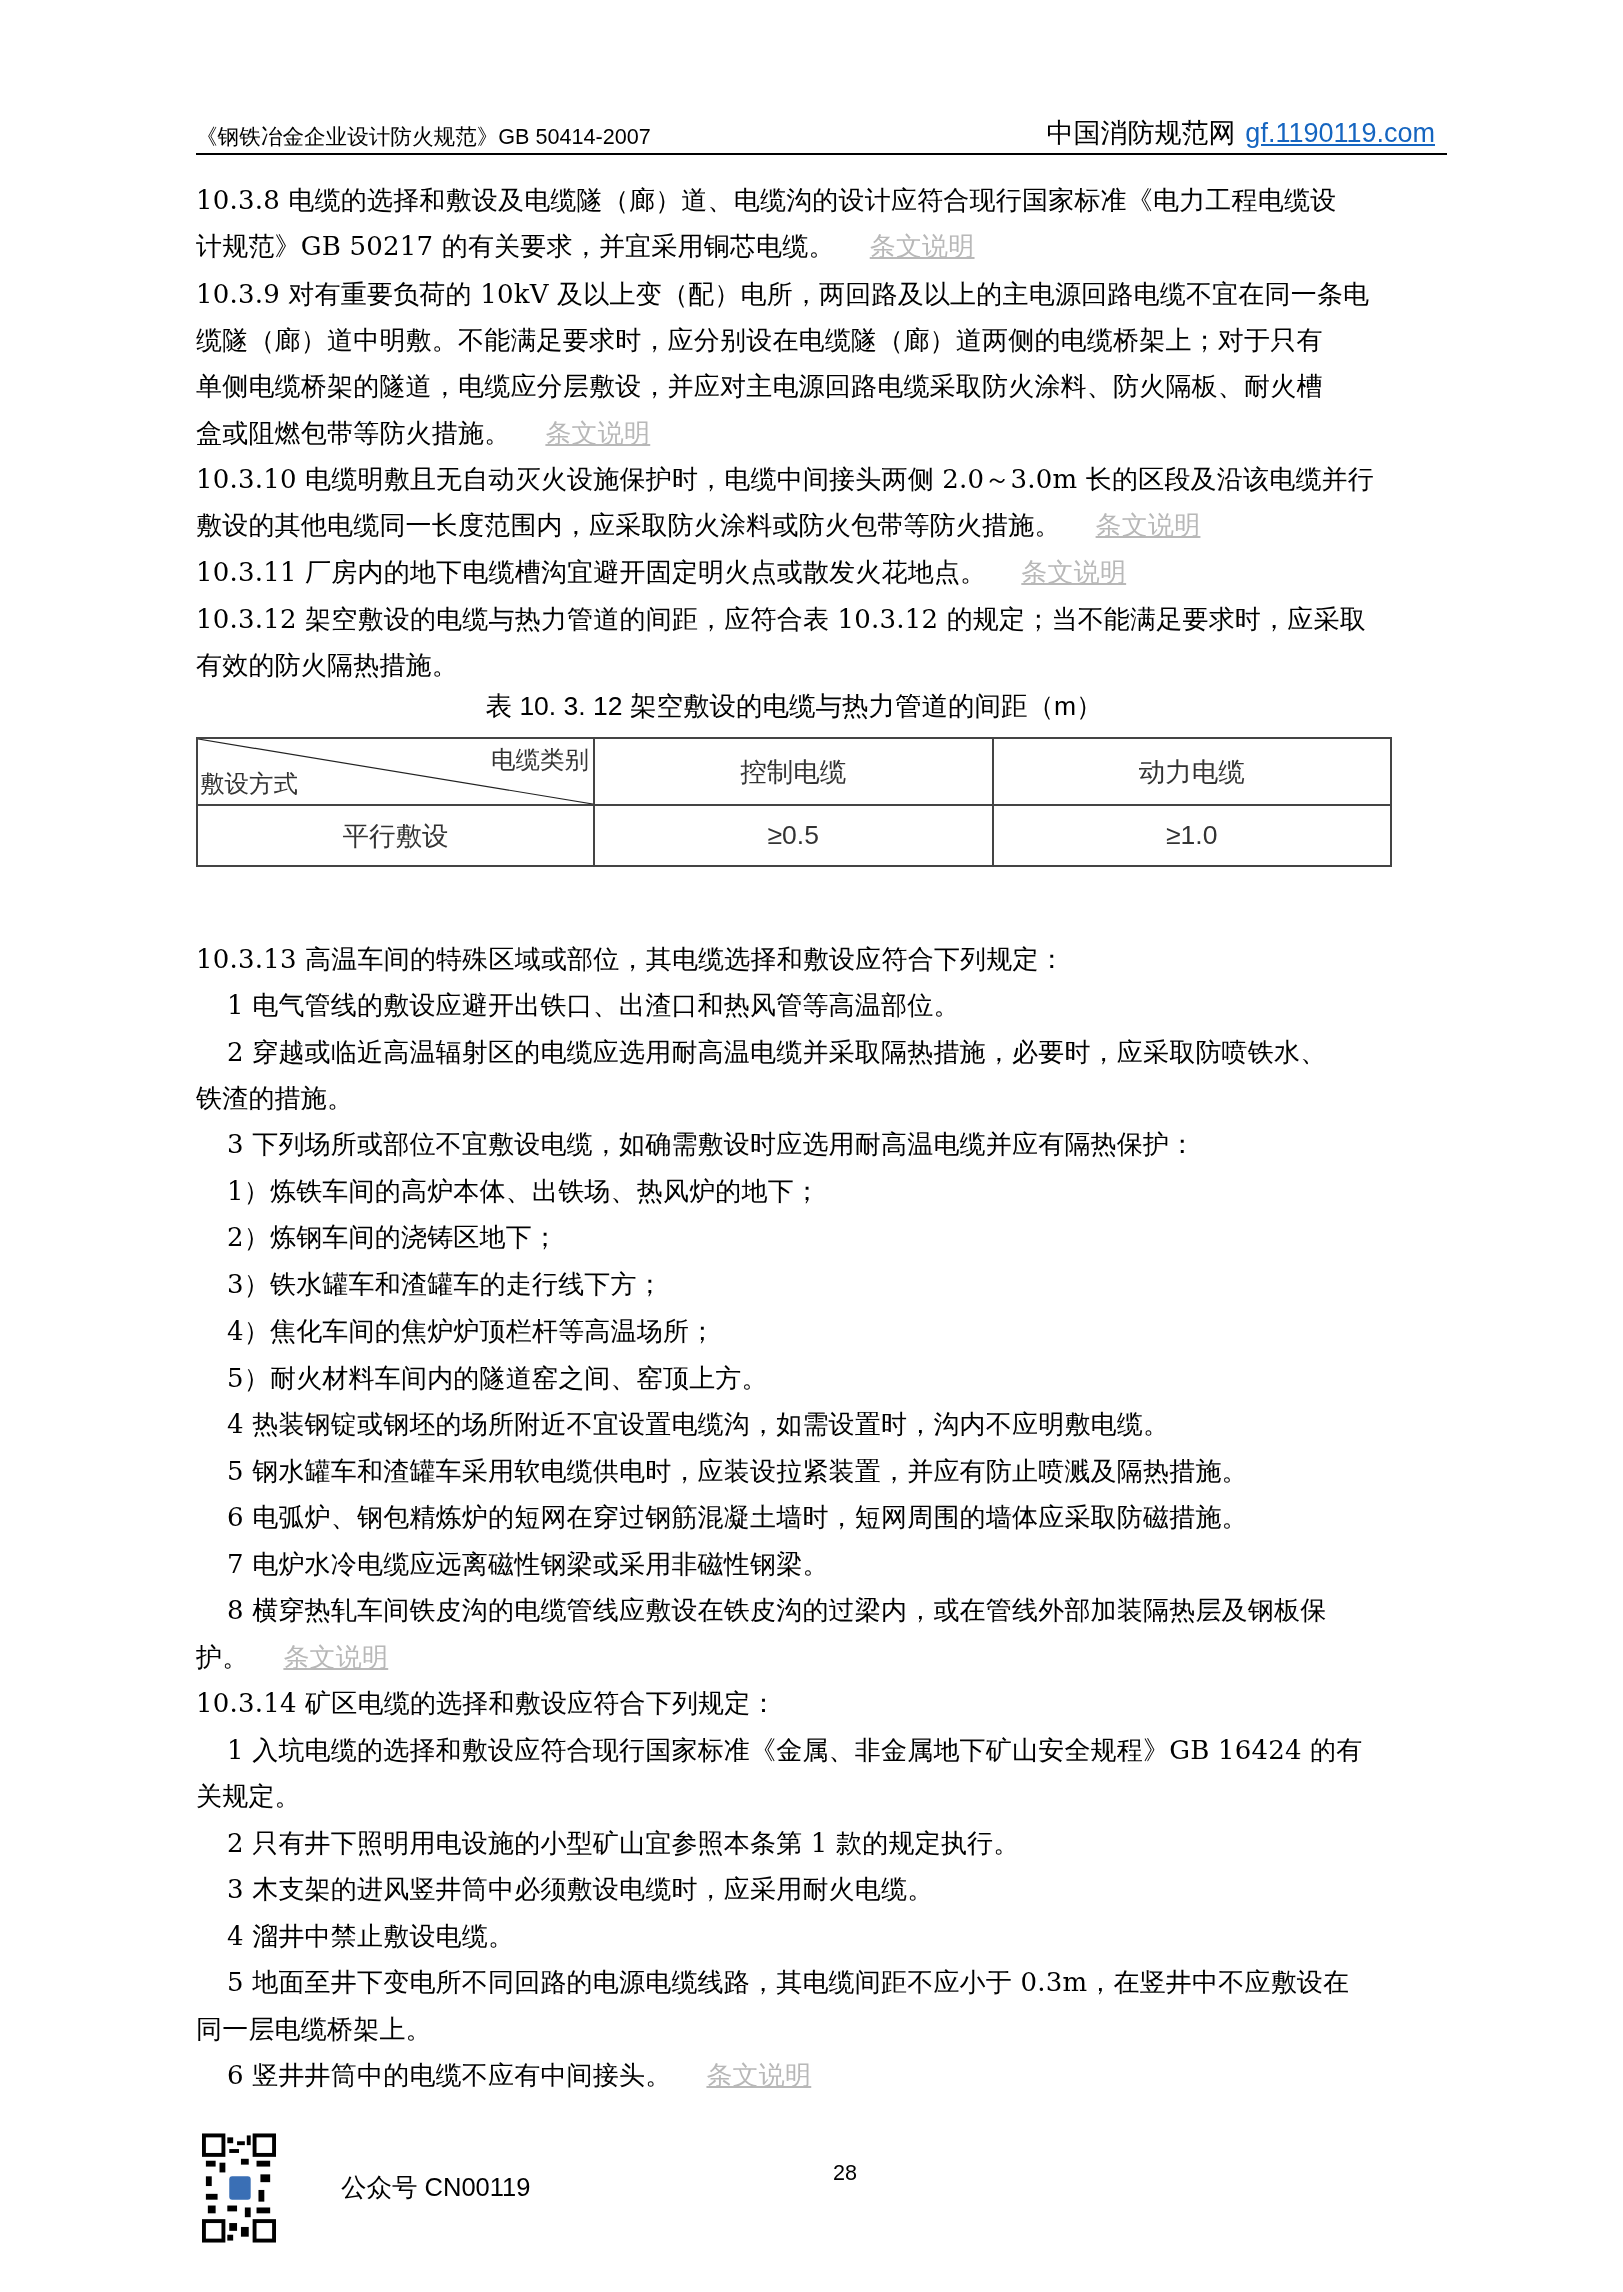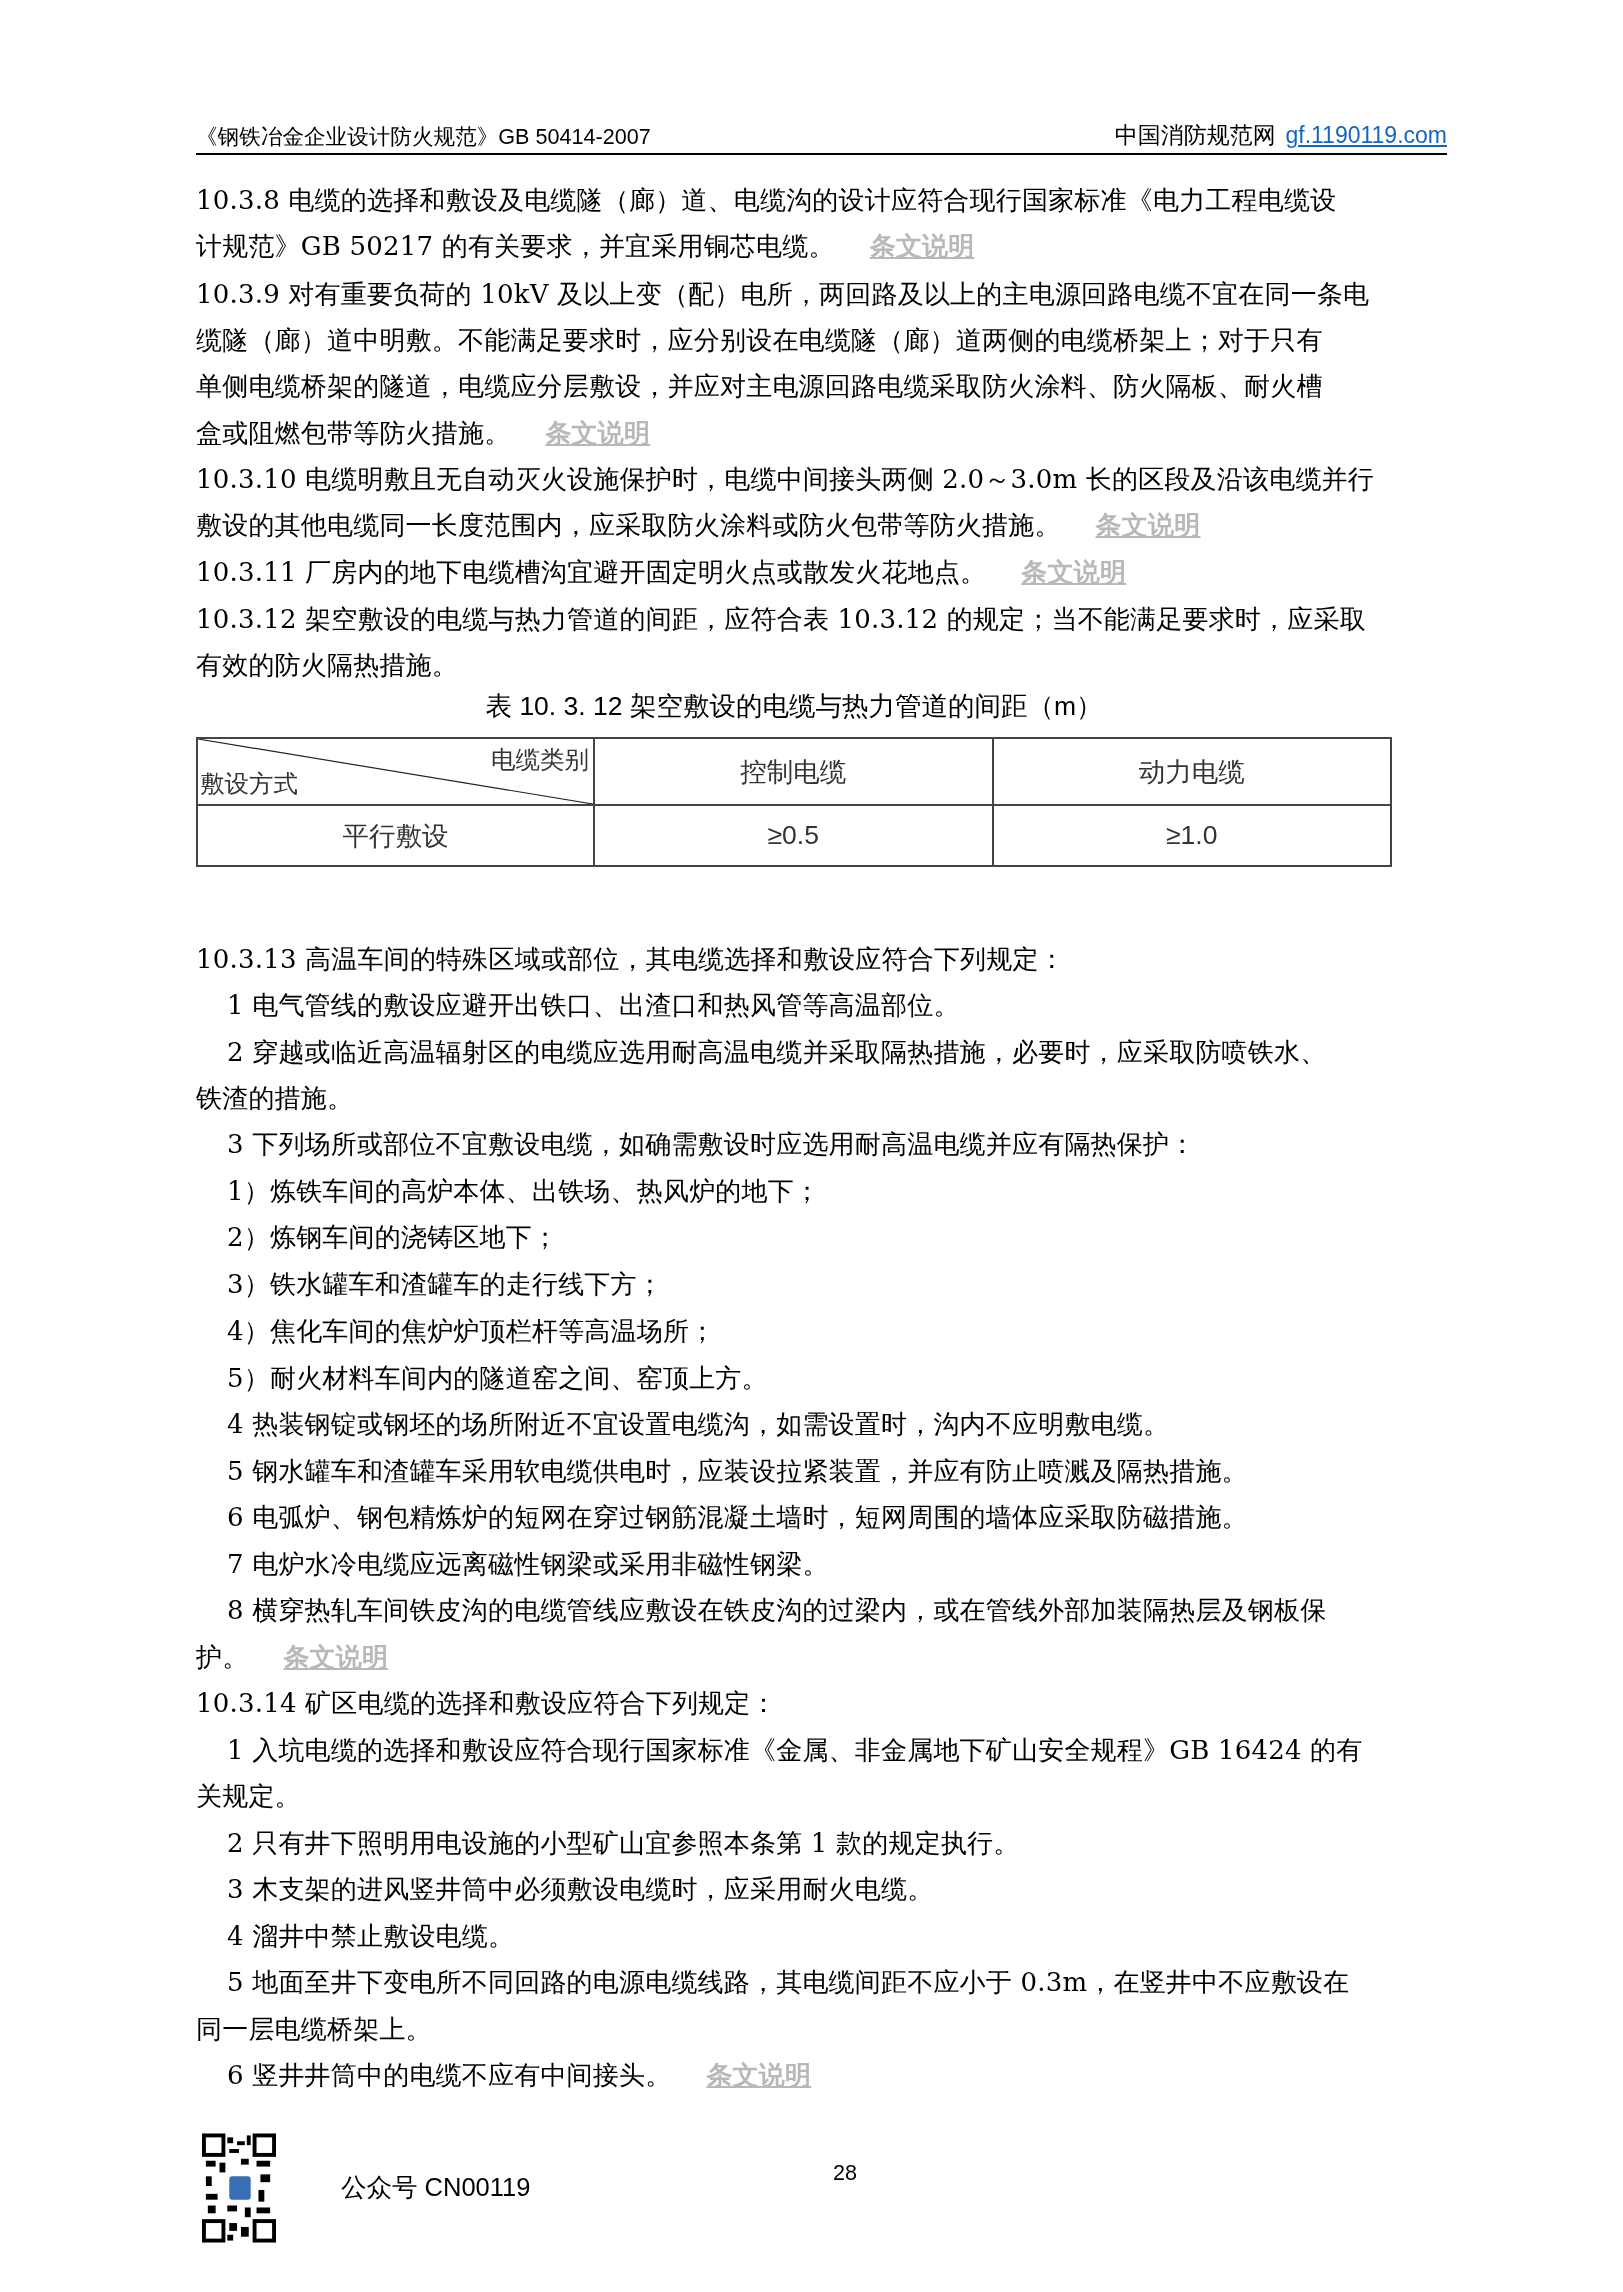--- a/index.html
+++ b/index.html
@@ -9,7 +9,7 @@
             border-bottom:2.9px solid #000; }
   .header .left { position:absolute; left:0; bottom:2px; font-size:21.6px;
                   font-family:"Liberation Sans","DejaVu Sans",sans-serif; }
-  .header .right { position:absolute; right:0; bottom:2px; font-size:23px;
+  .header .right { position:absolute; right:12px; bottom:2px; font-size:27px;
                    font-family:"Liberation Sans","DejaVu Sans",sans-serif; }
   .header .site-link { color:#1565c0; text-decoration:underline; margin-left:9.8px; }
   .line { position:absolute; left:196px; width:1255px; height:46px; font-size:26px;

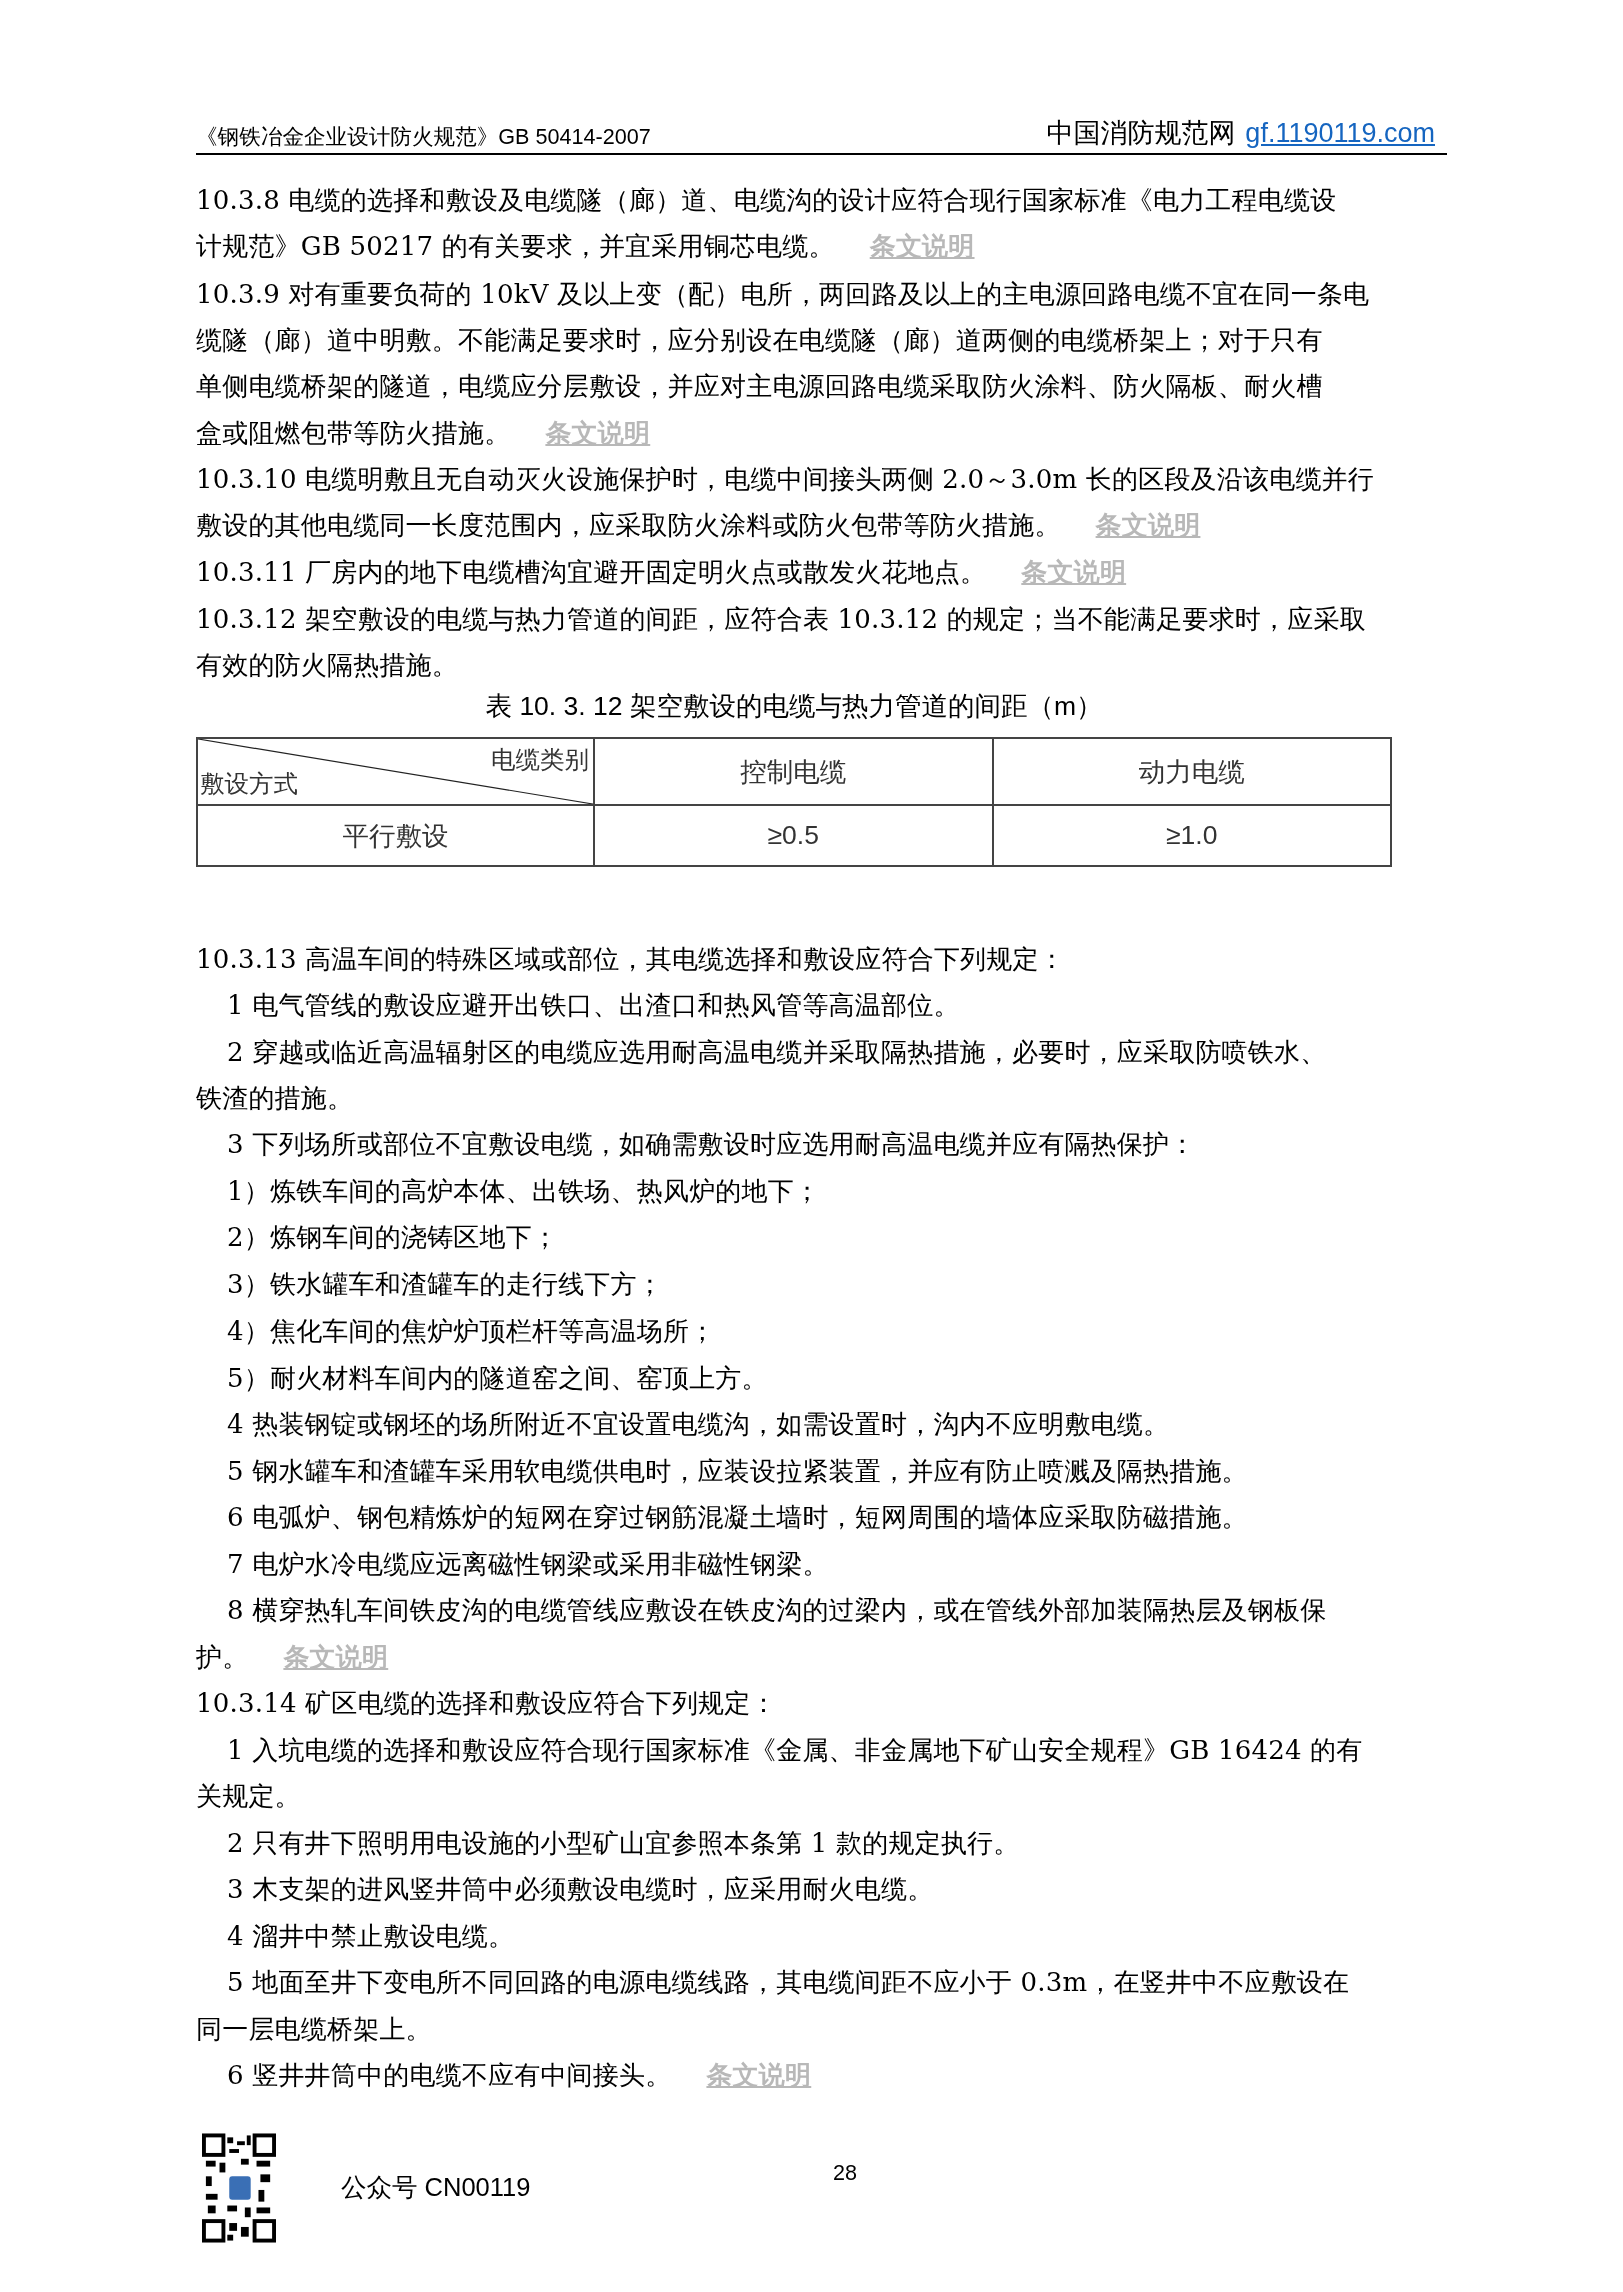--- a/index.html
+++ b/index.html
@@ -15,7 +15,7 @@
   .line { position:absolute; left:196px; width:1255px; height:46px; font-size:26px;
           line-height:46px; white-space:nowrap; letter-spacing:0.2px; }
   .ind { left:227px; }
-  .note-link { color:#b8b8b8; text-decoration:underline; margin-left:35px;font-weight:bold; }
+  .note-link { color:#b8b8b8; text-decoration:underline; margin-left:35px; }
   .table-title { position:absolute; left:196px; width:1196px; top:688px; text-align:center;
                  font-size:26.5px; font-family:"Liberation Sans","DejaVu Sans",sans-serif; }
   table.spec { position:absolute; left:196px; top:737px; width:1196px; border-collapse:collapse;

